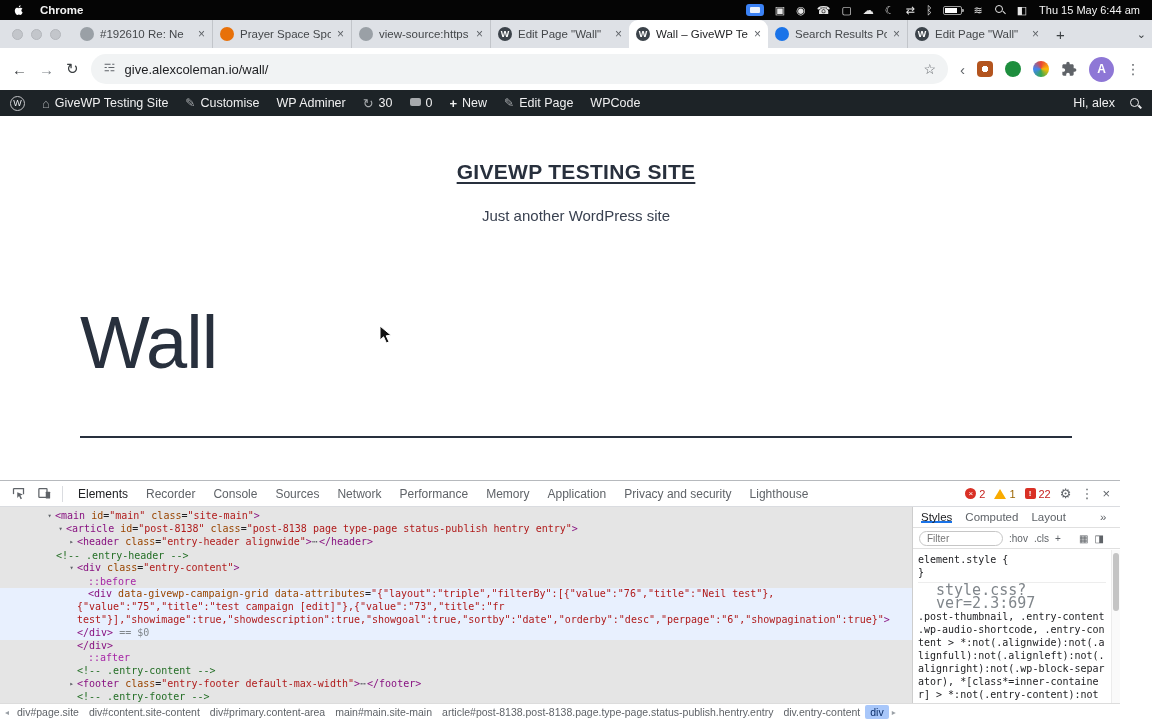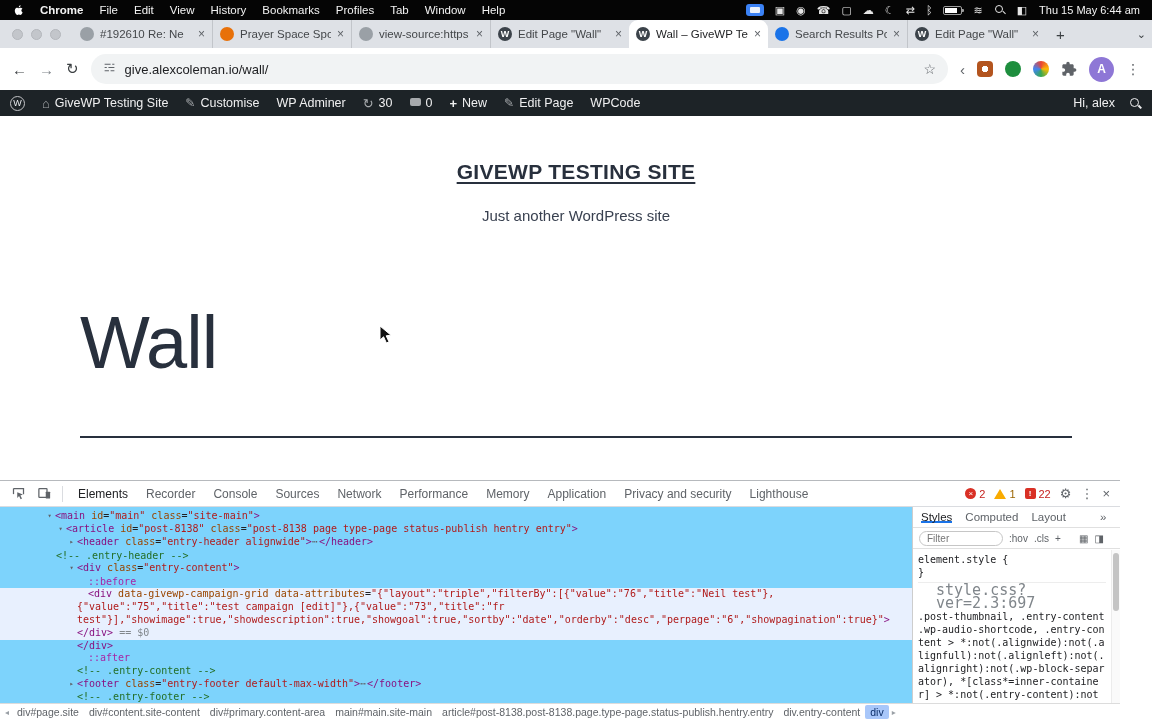--- a/index.html
+++ b/index.html
@@ -175,17 +175,6 @@
         </svg>
     </span>
     <span class="mb-app">Chrome</span>
-    <span class="mb-left">
-        <span class="mb-item">File</span>
-        <span class="mb-item">Edit</span>
-        <span class="mb-item">View</span>
-        <span class="mb-item">History</span>
-        <span class="mb-item">Bookmarks</span>
-        <span class="mb-item">Profiles</span>
-        <span class="mb-item">Tab</span>
-        <span class="mb-item">Window</span>
-        <span class="mb-item">Help</span>
-      </span>
   </div>
   <div class="mb-right">
     <span class="mb-status">

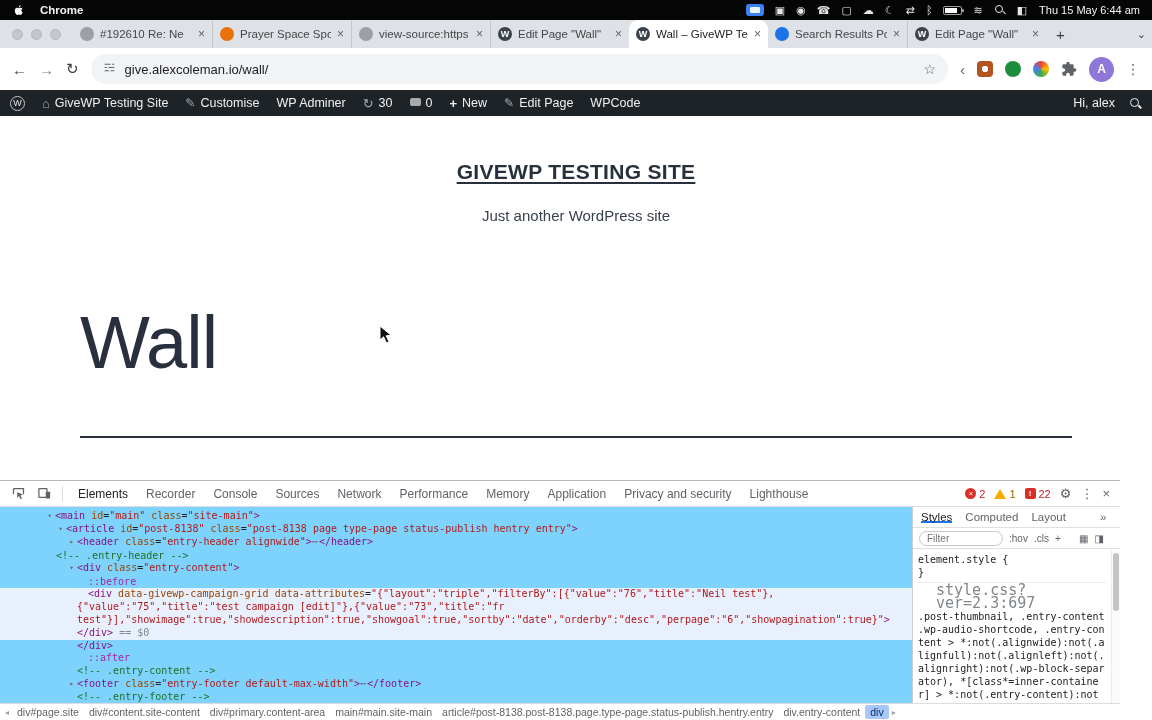--- a/index.html
+++ b/index.html
@@ -98,7 +98,7 @@
   .cursor{position:absolute;left:379px;top:209px}
 
   
-  .devtools{position:absolute;left:0;top:480px;width:1120px;height:240px;background:#7dd3fc;
+  .devtools{position:absolute;left:0;top:480px;width:1120px;height:240px;background:#e5e5e5;
     border-top:1px solid #b6b9bd;font-size:12px}
   .dt-toolbar{height:26px;display:flex;align-items:center;border-bottom:1px solid #dadce0;
     padding:0 6px;gap:2px;background:#fff}

